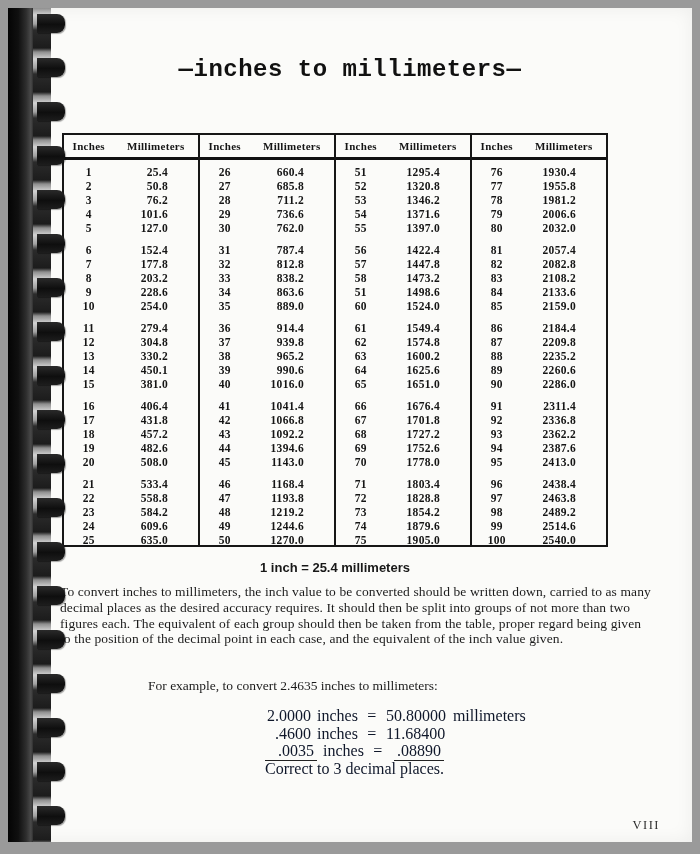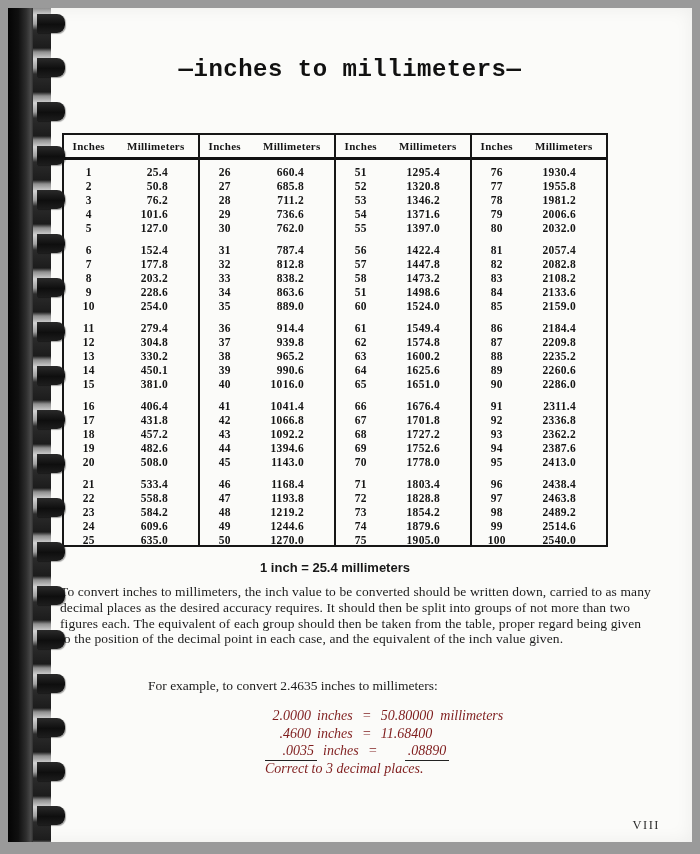--- a/index.html
+++ b/index.html
@@ -73,7 +73,7 @@
   
   .example-rows{
     position:absolute;left:265px;top:707px;z-index:2;
-    font-size:14px;color:#7f1d1d;font-style:italic;
+    font-size:16px;color:#0f172a;
   }
   .ex-row{height:17.5px;line-height:17.5px;white-space:nowrap;}
   .ex-note{height:17.5px;line-height:17.5px;}

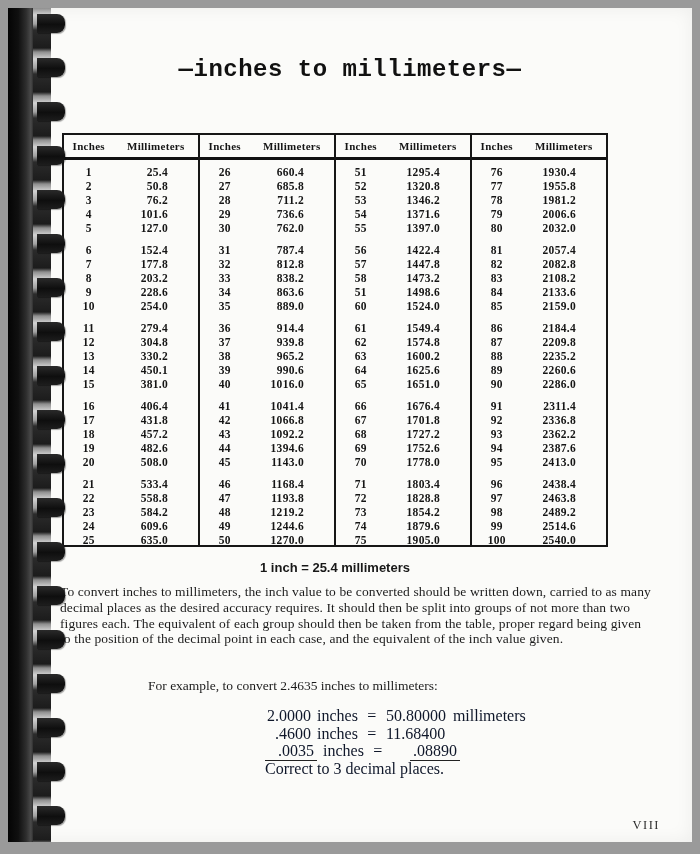--- a/index.html
+++ b/index.html
@@ -81,7 +81,7 @@
   .ex-unit{margin-left:6px;}
   .ex-eq{display:inline-block;width:28px;text-align:center;}
   .ex-res{display:inline-block;}
-  .ex-res.ind{margin-left:18px;}
+  .ex-res.ind{margin-left:2px;}
   .ex-runit{margin-left:7px;}
   .u{border-bottom:1.6px solid #222;padding:0 3px;}
   

